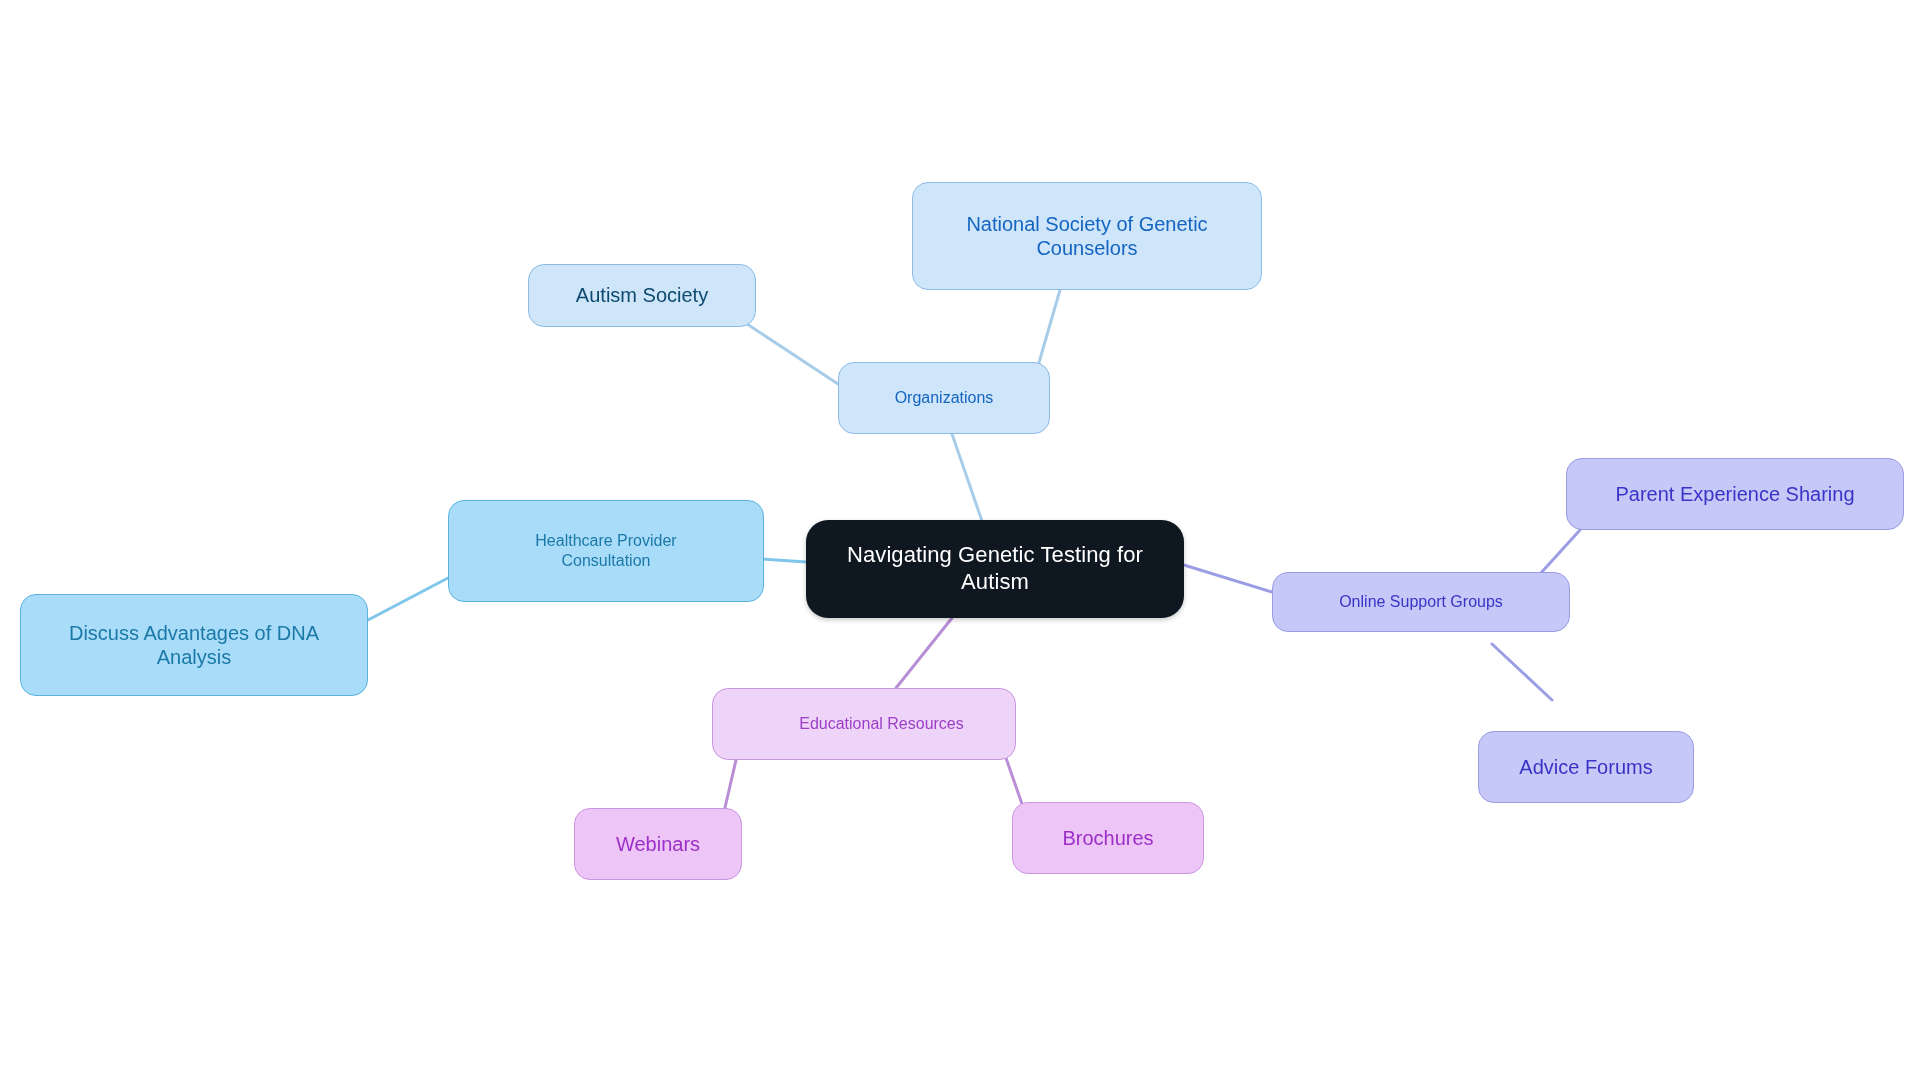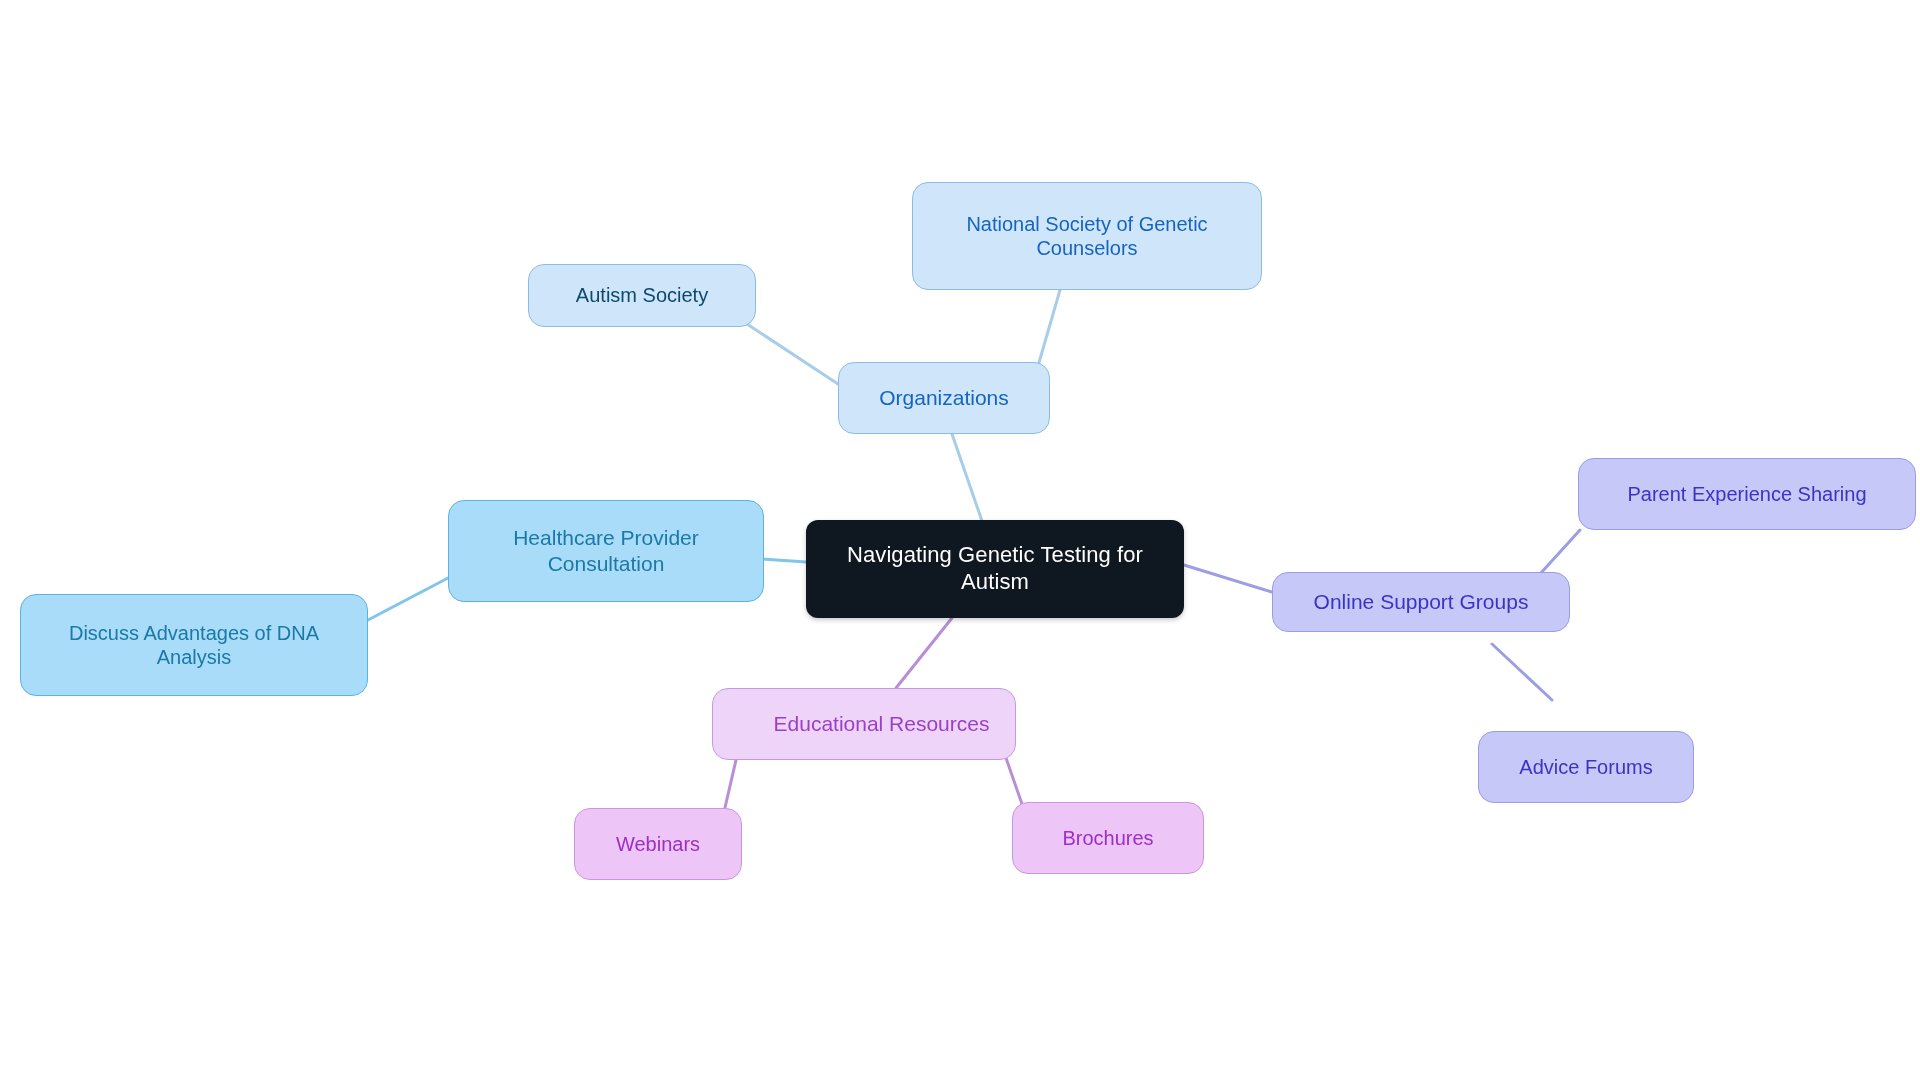--- a/index.html
+++ b/index.html
@@ -46,7 +46,7 @@
     box-shadow: 0 2px 5px rgba(0,0,0,0.22);
     letter-spacing: 0.1px;
   }
-  .node-lvl1 { font-size: 21px; }
+  .node-lvl1 { font-size: 16px; }
   .node-lvl2 { font-size: 20px; text-align: center; }
 </style>
 </head>

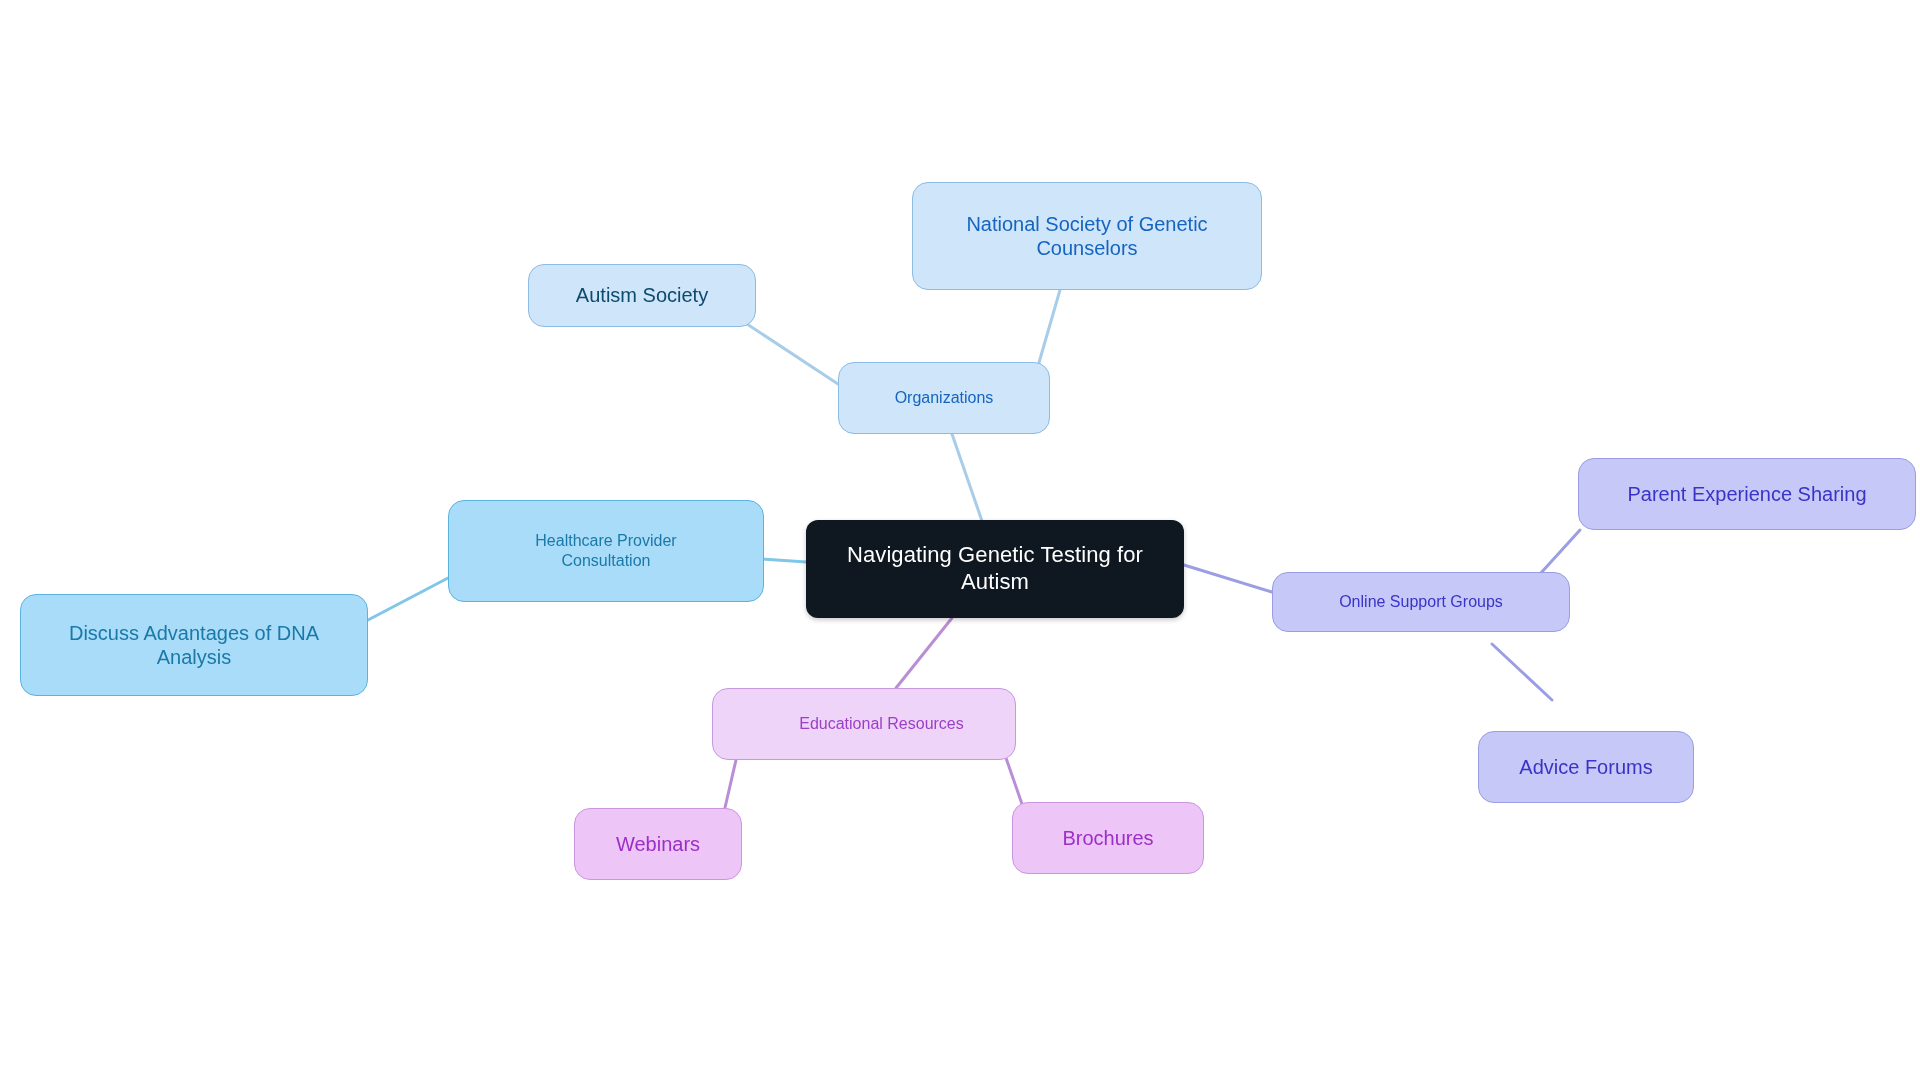--- a/index.html
+++ b/index.html
@@ -80,7 +80,7 @@
       <div class="node node-lvl2" style="left: 574px; top: 808px; width: 168px; height: 72px; background: rgb(238, 197, 247); border-color: rgb(203, 150, 224); color: rgb(156, 47, 199);">Webinars</div>
       <div class="node node-lvl2" style="left: 1012px; top: 802px; width: 192px; height: 72px; background: rgb(238, 197, 247); border-color: rgb(203, 150, 224); color: rgb(156, 47, 199);">Brochures</div>
       <div class="node node-lvl1" style="left: 1272px; top: 572px; width: 298px; height: 60px; background: rgb(198, 200, 248); border-color: rgb(154, 157, 228); color: rgb(58, 52, 198);">Online Support Groups</div>
-      <div class="node node-lvl2" style="left: 1566px; top: 458px; width: 338px; height: 72px; background: rgb(198, 200, 248); border-color: rgb(154, 157, 228); color: rgb(58, 52, 198); margin-left: 12px;">Parent Experience Sharing</div>
+      <div class="node node-lvl2" style="left: 1566px; top: 458px; width: 338px; height: 72px; background: rgb(198, 200, 248); border-color: rgb(154, 157, 228); color: rgb(58, 52, 198);">Parent Experience Sharing</div>
       <div class="node node-lvl2" style="left: 1478px; top: 700px; width: 216px; height: 72px; background: rgb(198, 200, 248); border-color: rgb(154, 157, 228); color: rgb(58, 52, 198); margin-top: 31px;">Advice Forums</div>
     </div>
 </div>

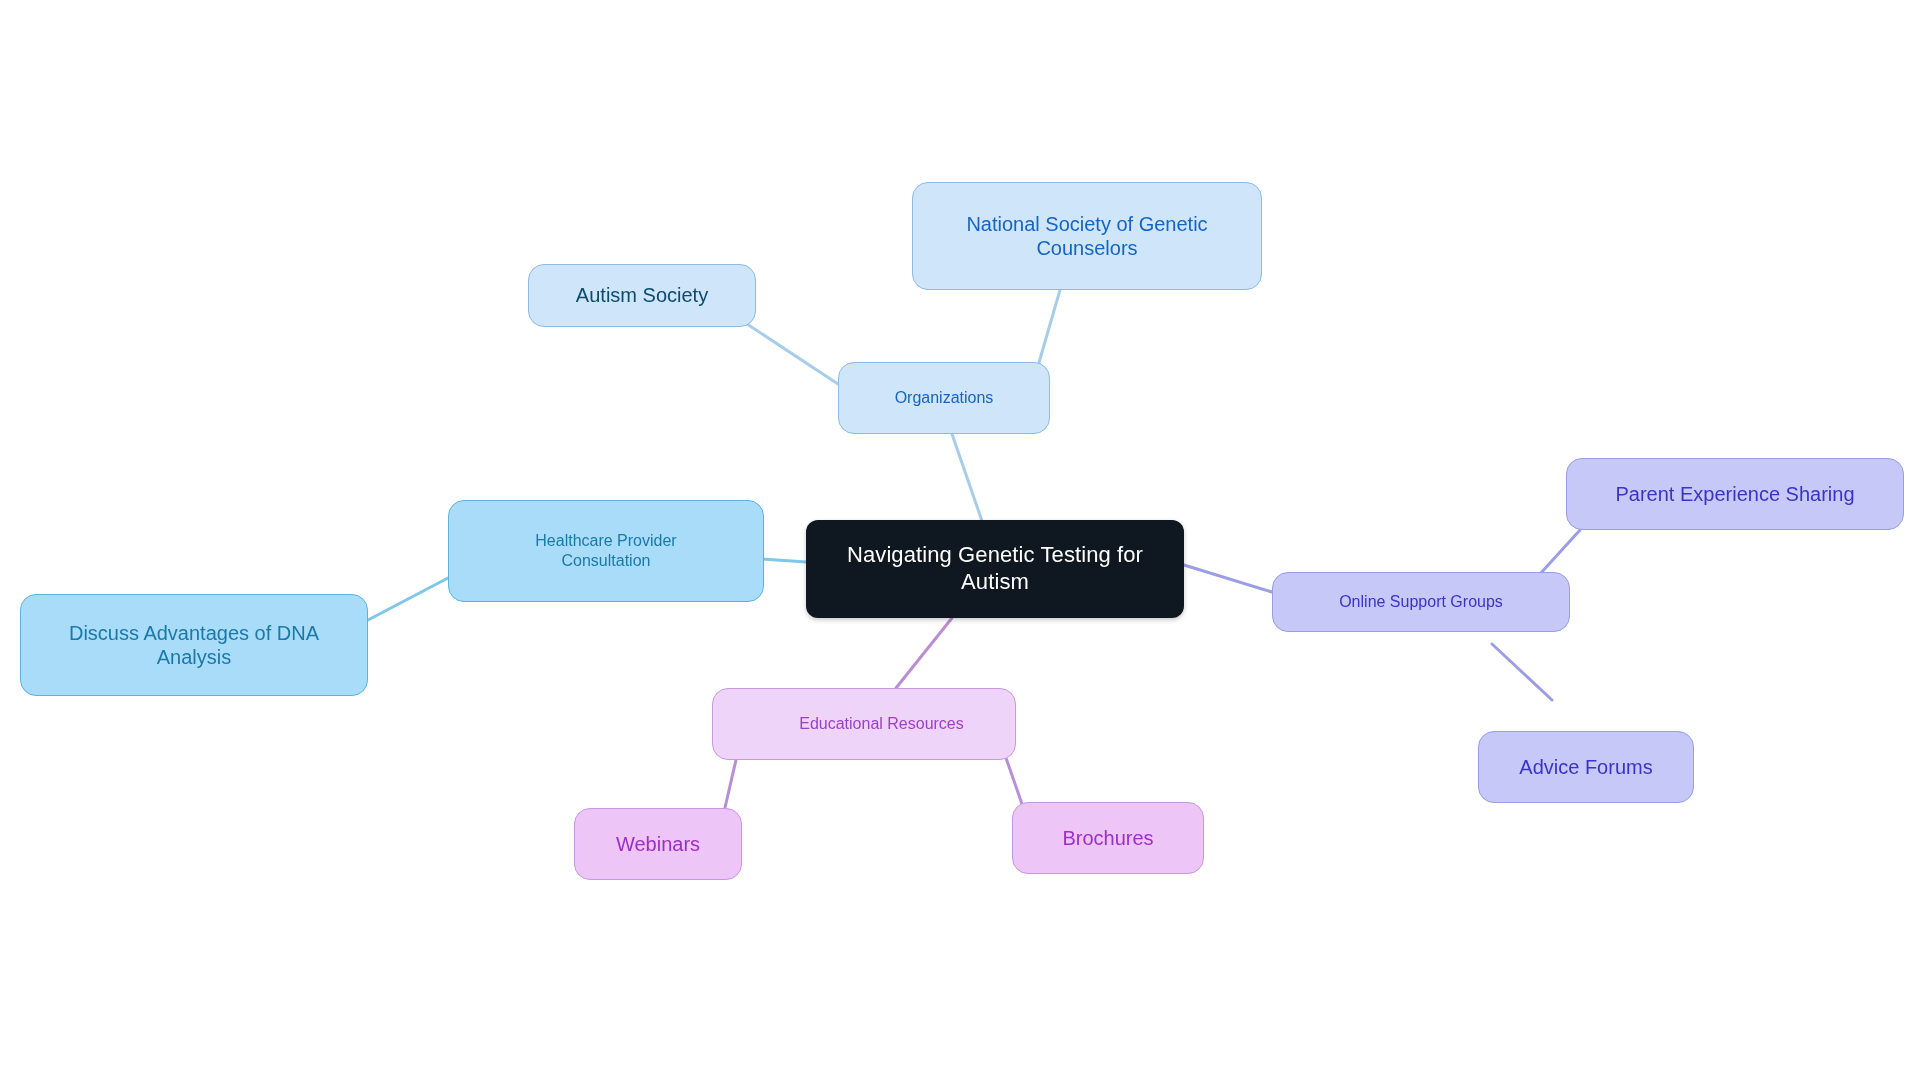--- a/index.html
+++ b/index.html
@@ -41,7 +41,7 @@
     padding: 4px 10px;
   }
   .node-root {
-    border-radius: 12px;
+    border-radius: 22px;
     border-width: 0px;
     box-shadow: 0 2px 5px rgba(0,0,0,0.22);
     letter-spacing: 0.1px;

